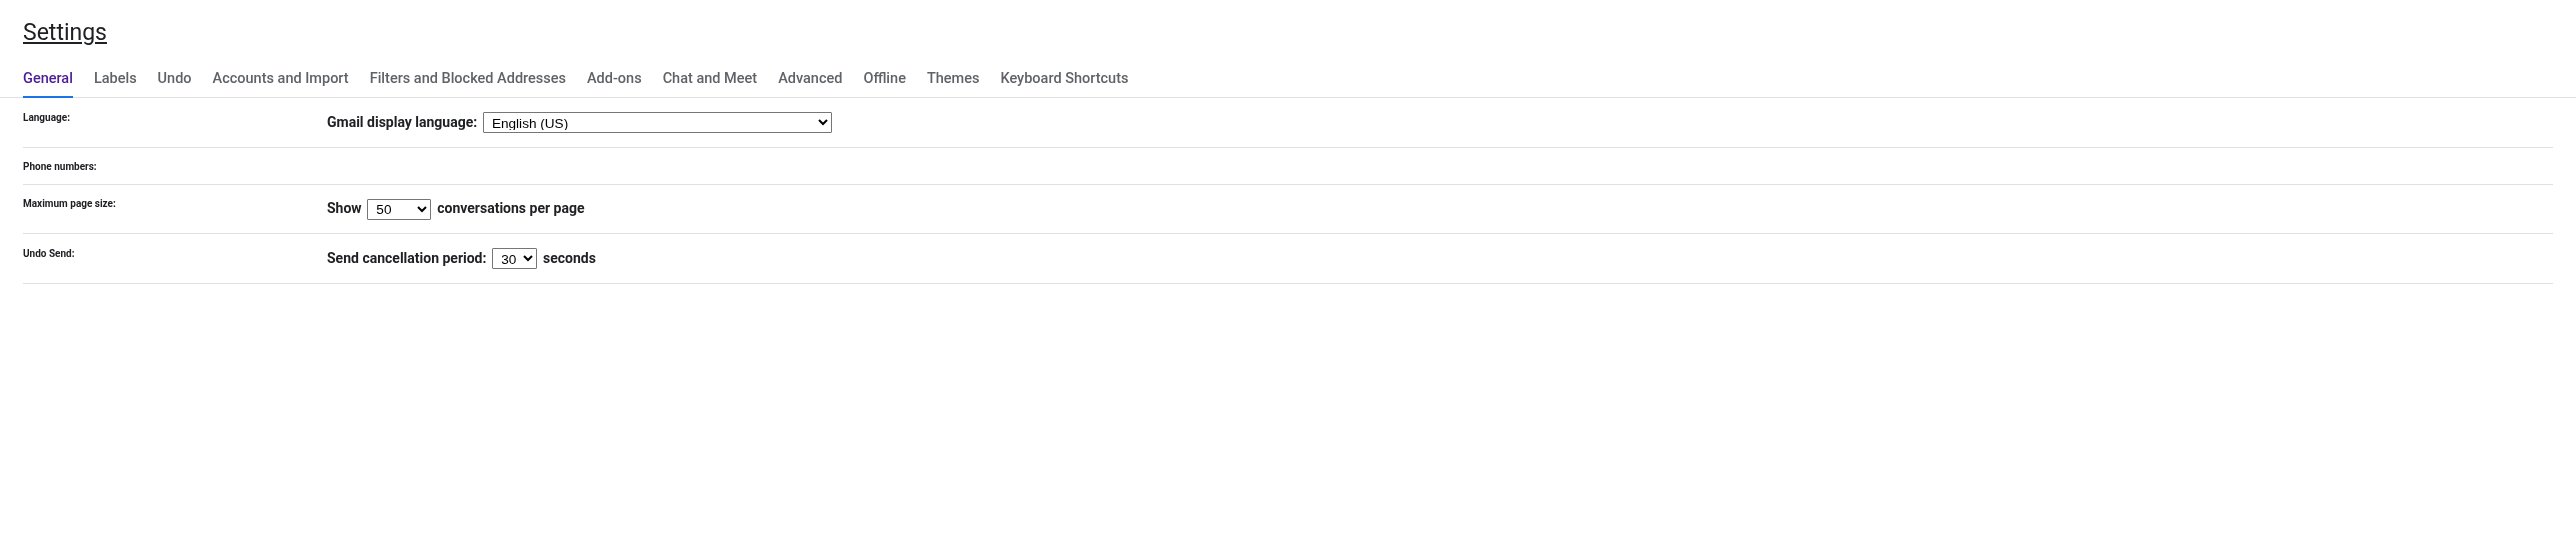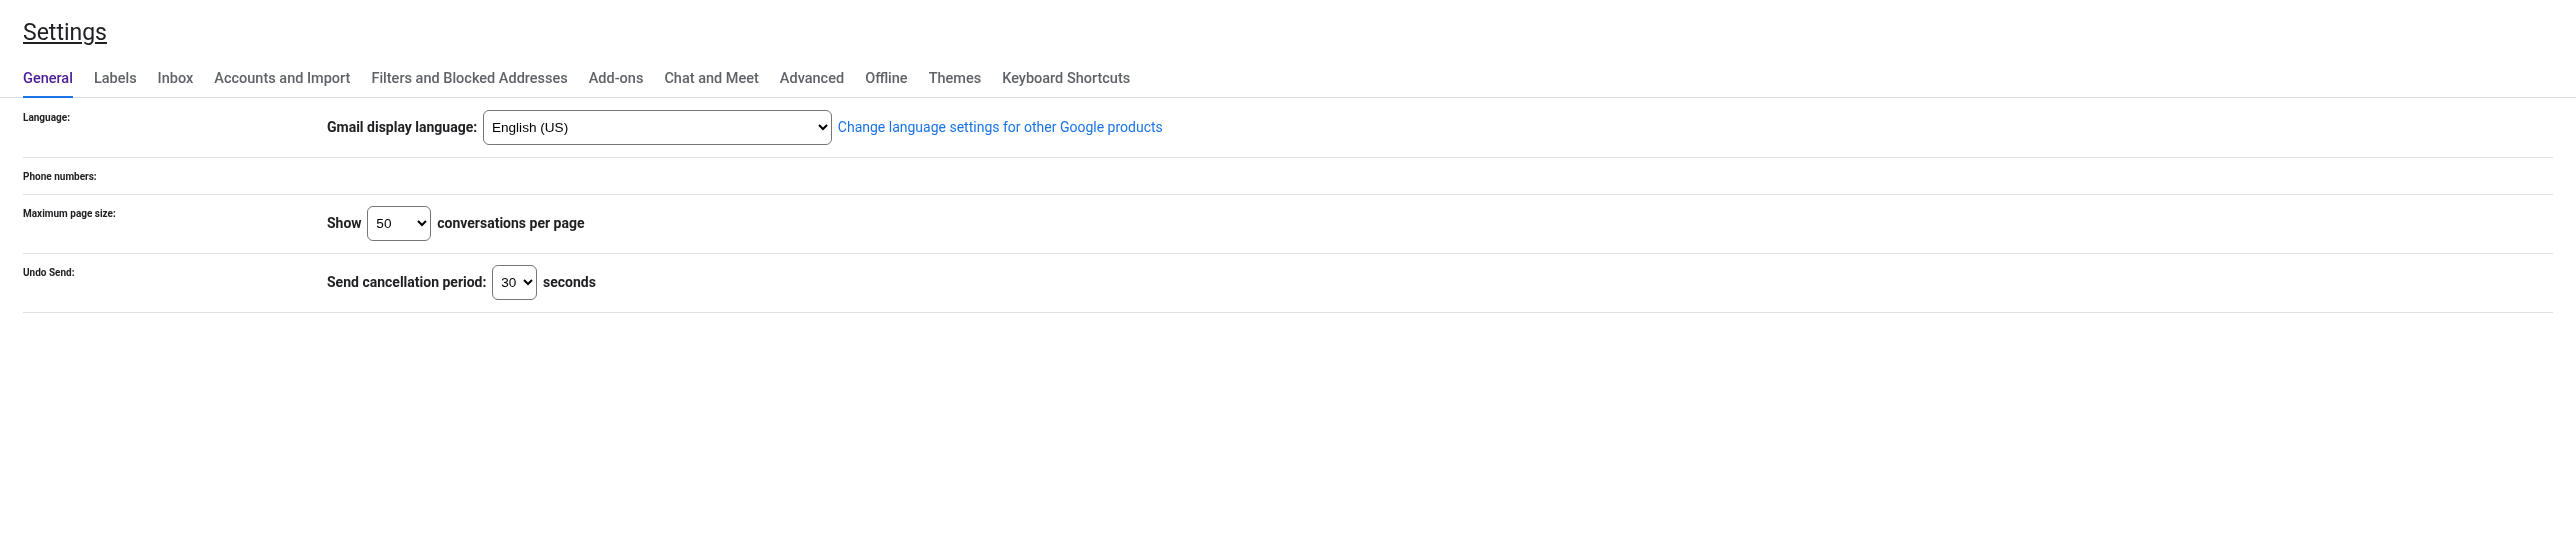--- a/index.html
+++ b/index.html
@@ -96,7 +96,7 @@
   <div class="tabs">
     <div class="tab active">General</div>
     <div class="tab">Labels</div>
-    <div class="tab">Inbox</div>
+    <div class="tab">Undo</div>
     <div class="tab">Accounts and Import</div>
     <div class="tab">Filters and Blocked Addresses</div>
     <div class="tab">Add-ons</div>

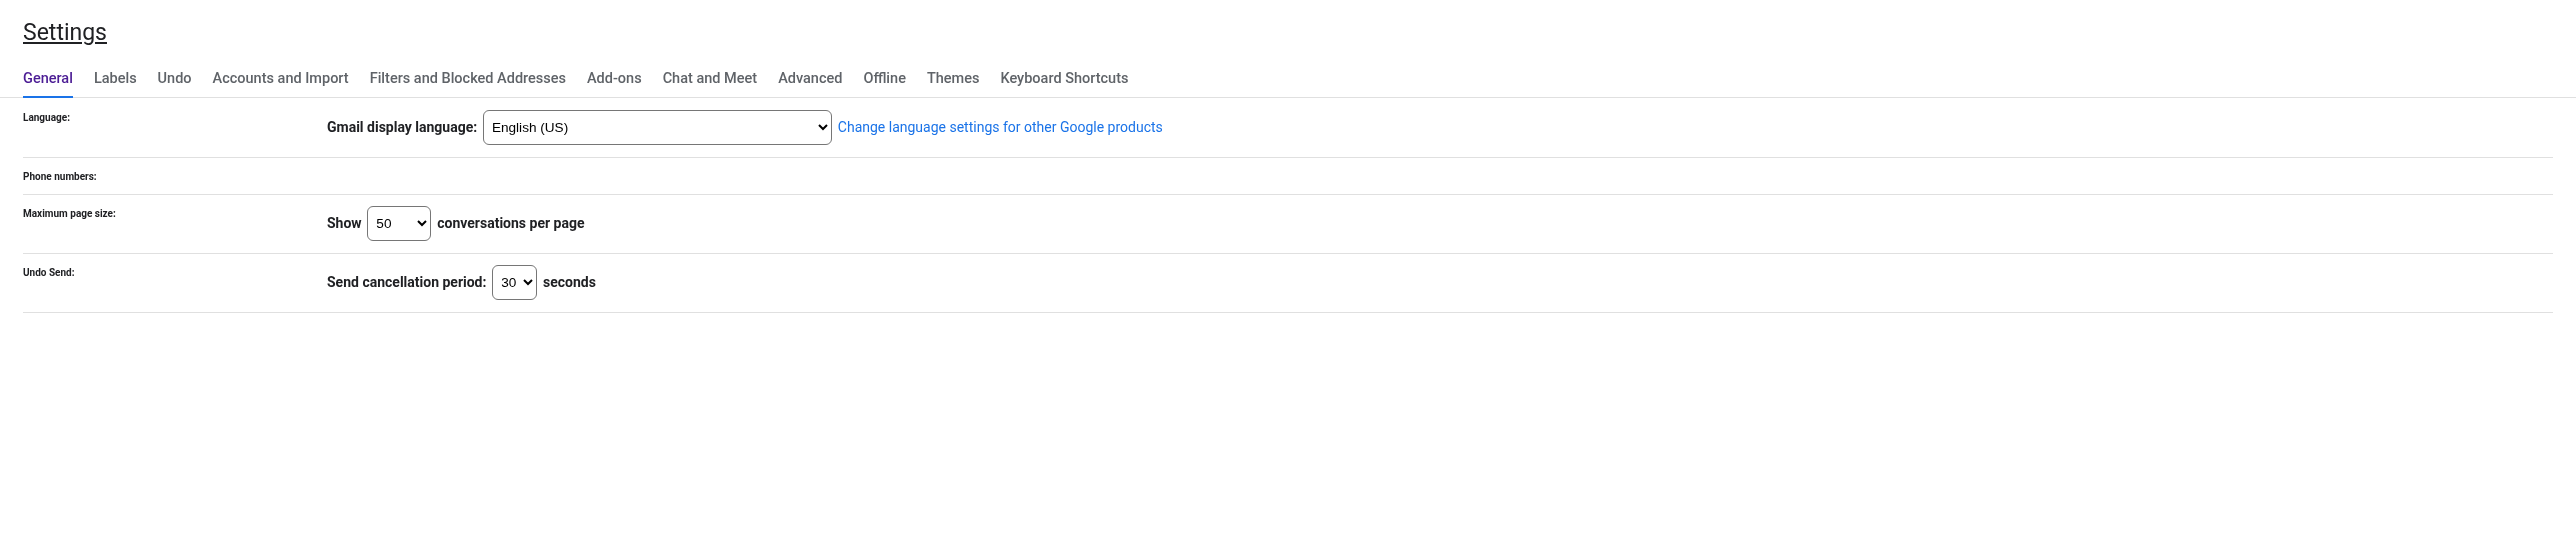--- a/index.html
+++ b/index.html
@@ -72,8 +72,8 @@
       padding: 1.9px 3.9px;
       background: #fff;
       border: 1px solid #767676;
-      border-radius: 6px;
-      height: 35px;
+      border-radius: 1px;
+      height: 21px;
     }
     select.lang-select { width: 349px; }
     select.country-select { width: 261px; }

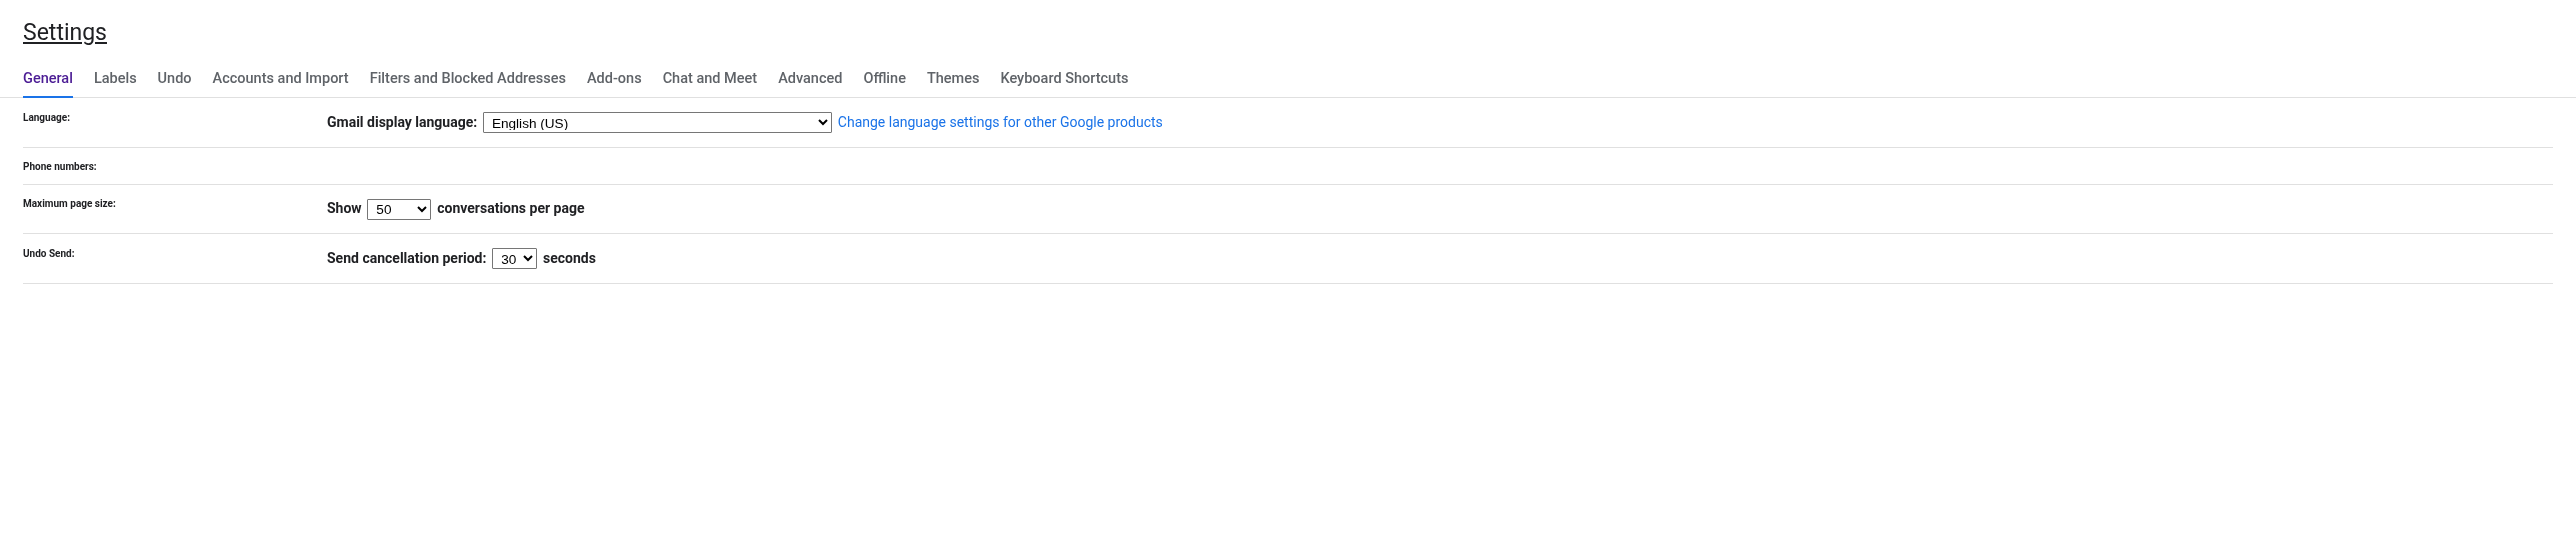--- a/index.html
+++ b/index.html
@@ -117,7 +117,6 @@
           <select class="lang-select">
             <option>English (US)</option>
           </select>
-          <span class="link">Change language settings for other Google products</span>
         </div>
       </div>
     </div>

